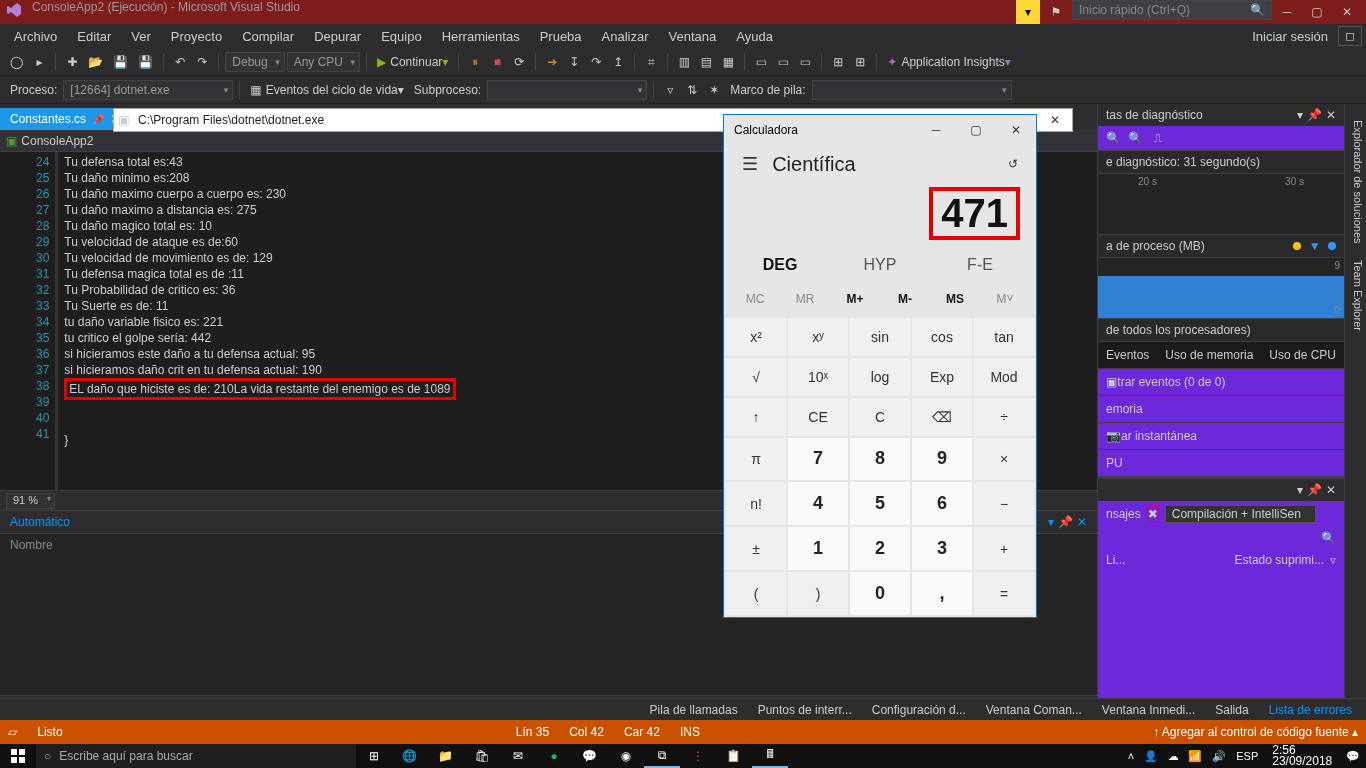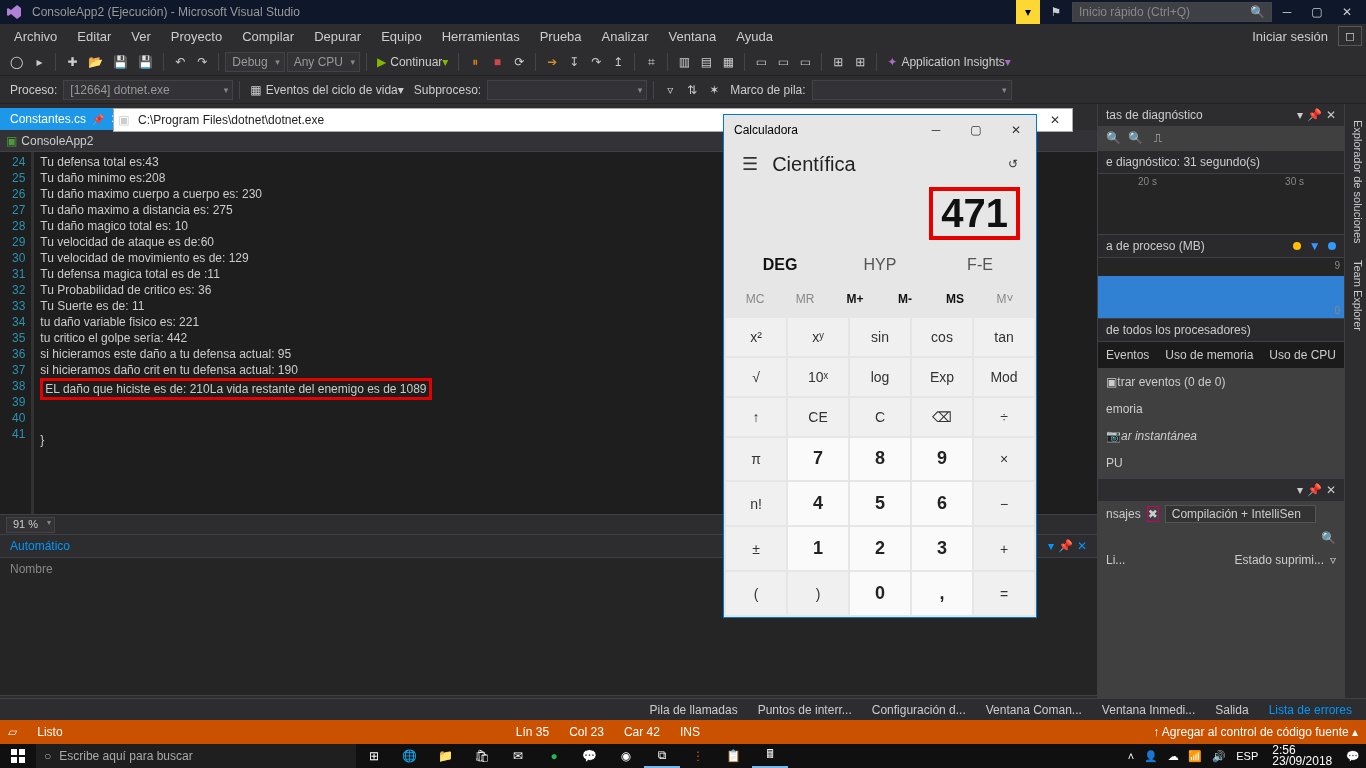--- a/index.html
+++ b/index.html
@@ -6,7 +6,7 @@
 body { background: #2d2d30; color: #ccc; width: 1366px; height: 768px; overflow: hidden; position: relative; font-size: 12px; }
 
 
-.vs-titlebar { background: #0f172a; height: 24px; display: flex; align-items: center; padding: 0 4px; color: #ccc; }
+.vs-titlebar { background: #7f1d1d; height: 24px; display: flex; padding: 0 4px; color: #ccc; }
 .vs-titlebar .vs-logo { width: 20px; height: 20px; display: flex; align-items: center; justify-content: center; }
 .vs-titlebar .title { margin-left: 8px; font-size: 12px; color: #999; flex: 1; }
 .vs-titlebar .notif { width: 24px; height: 24px; background: #fdd835; display: flex; align-items: center; justify-content: center; color: #000; margin-right: 4px; }

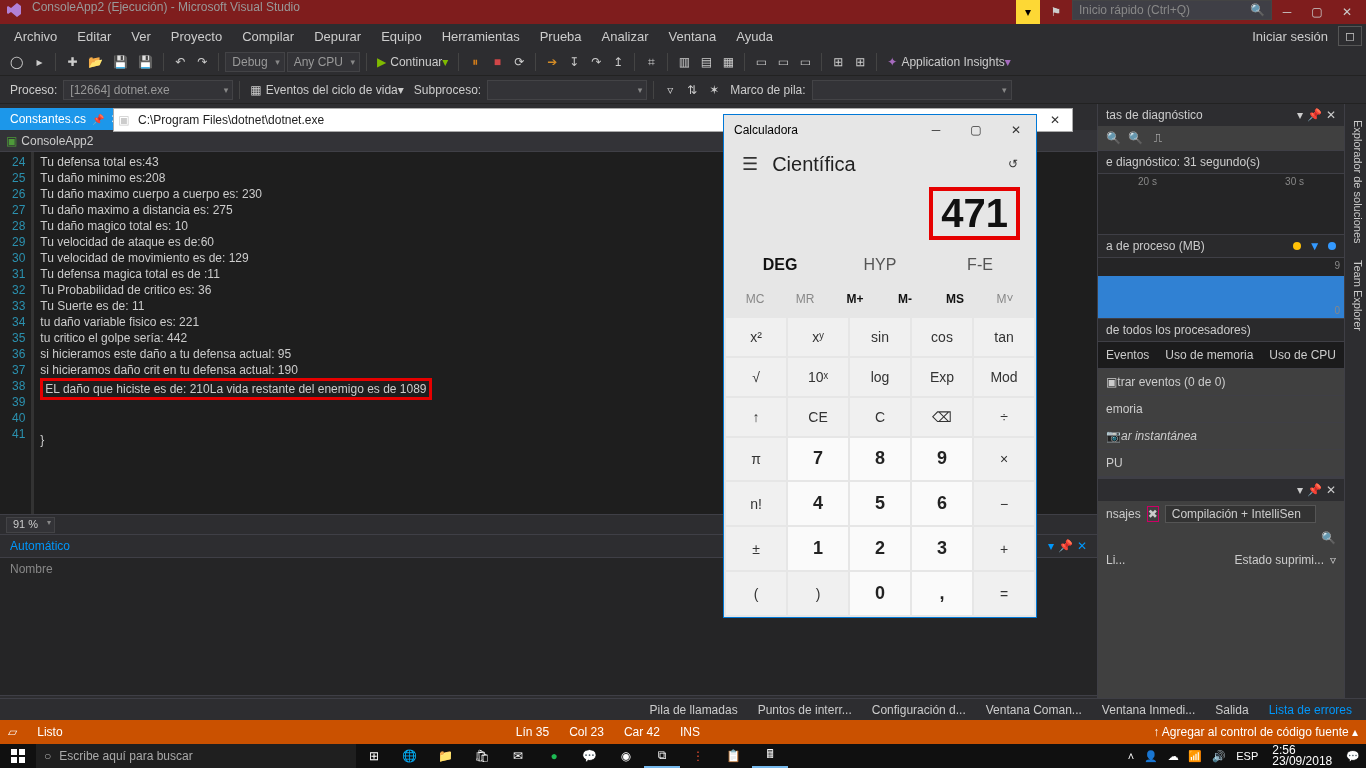--- a/index.html
+++ b/index.html
@@ -31,7 +31,7 @@
 
 .vs-body { position: absolute; top: 104px; left: 0; right: 0; bottom: 48px; display: flex; }
 .vs-left { flex: 1; display: flex; flex-direction: column; min-width: 0; }
-.vs-right { width: 247px; background: #404040; border-left: 1px solid #3f3f46; display: flex; flex-direction: column; }
+.vs-right { width: 247px; background: #6d28d9; border-left: 1px solid #3f3f46; display: flex; flex-direction: column; }
 .vs-rightrail { width: 22px; background: #2d2d30; border-left: 1px solid #3f3f46; writing-mode: vertical-rl; text-align: center; padding-top: 8px; color: #ccc; font-size: 11px; display: flex; }
 .vs-rightrail .railtab { padding: 8px 2px; cursor: pointer; }
 

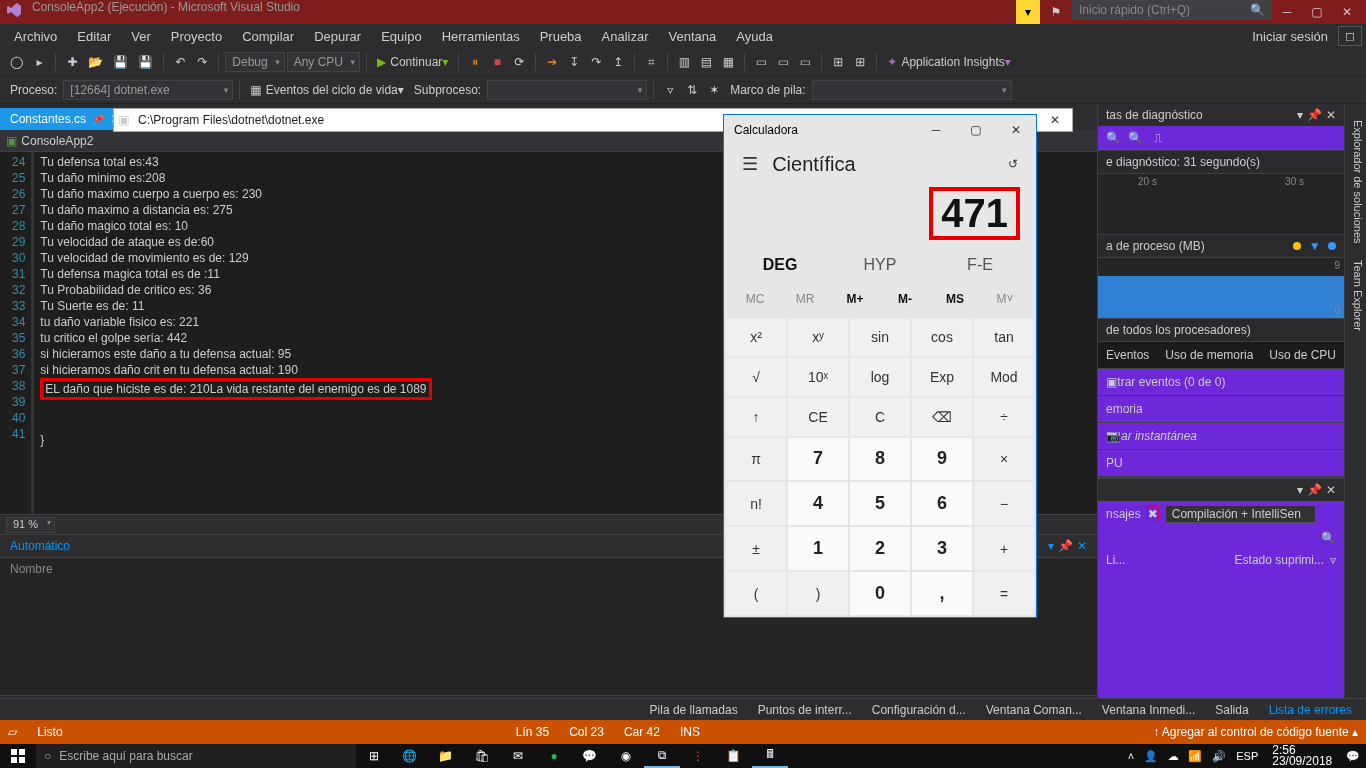--- a/index.html
+++ b/index.html
@@ -46,7 +46,7 @@
 
 .vs-editor { flex: 1; display: flex; background: #1e1e1e; min-height: 0; position: relative; }
 .vs-gutter { background: #1e1e1e; color: #2b91af; font-family: Consolas, monospace; font-size: 12px; text-align: right; padding: 2px 6px 2px 12px; line-height: 16px; border-right: 3px solid #333; }
-.vs-gutter .ln { color: #2b91af; }
+.vs-gutter .ln { color: #2b91af; margin-left: 24px; }
 .vs-code { flex: 1; padding: 2px 0 2px 6px; font-family: Consolas, monospace; font-size: 12px; line-height: 16px; color: #dcdcdc; white-space: pre; overflow: hidden; }
 .vs-code .console-line { color: #cccccc; }
 .highlight-box { border: 3px solid #e60000; padding: 0 2px; display: inline-block; }

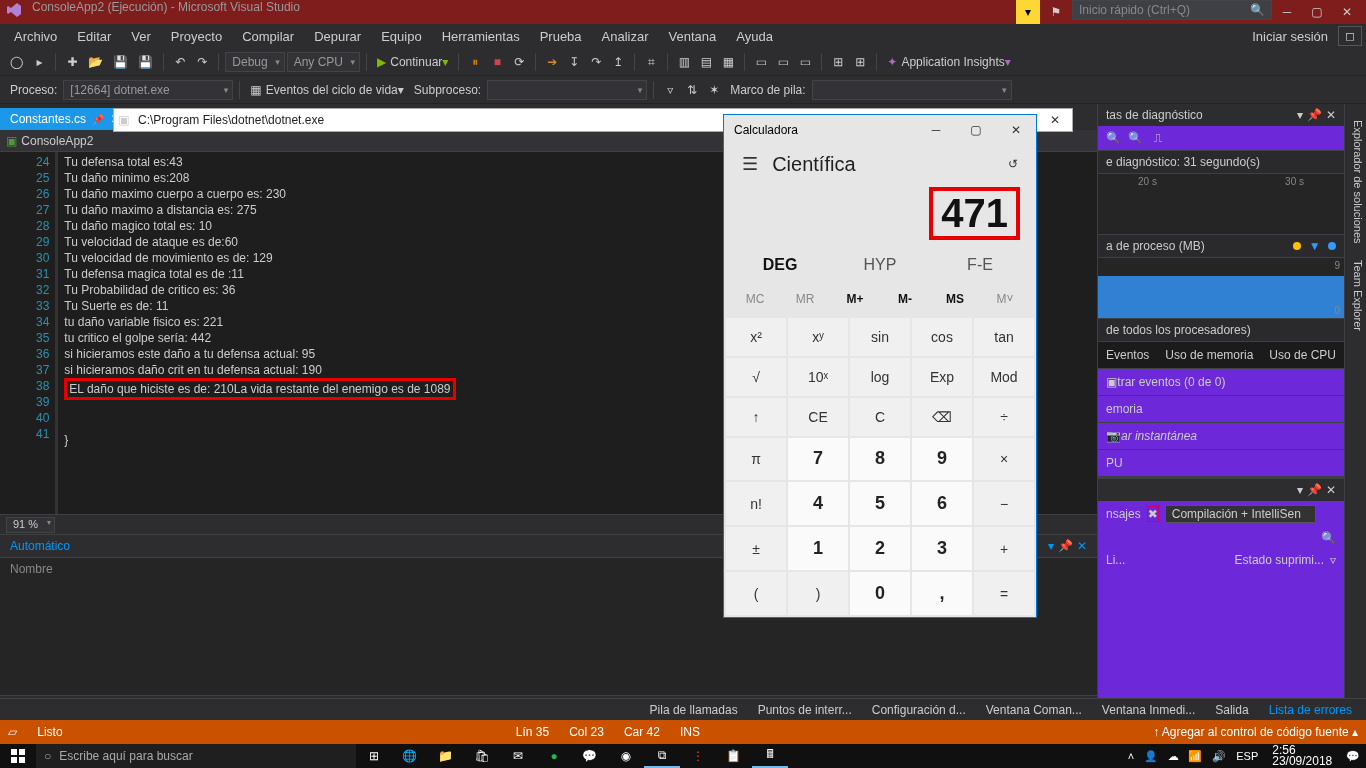--- a/index.html
+++ b/index.html
@@ -323,7 +323,7 @@
     <div class="diag-row">emoria</div>
     <div class="diag-row">
         <span>📷</span>
-        <span style="flex:1;font-style:italic;">ar instantánea</span>
+        <span style="flex:1;">ar instantánea</span>
       </div>
     <div class="diag-row">PU</div>
 

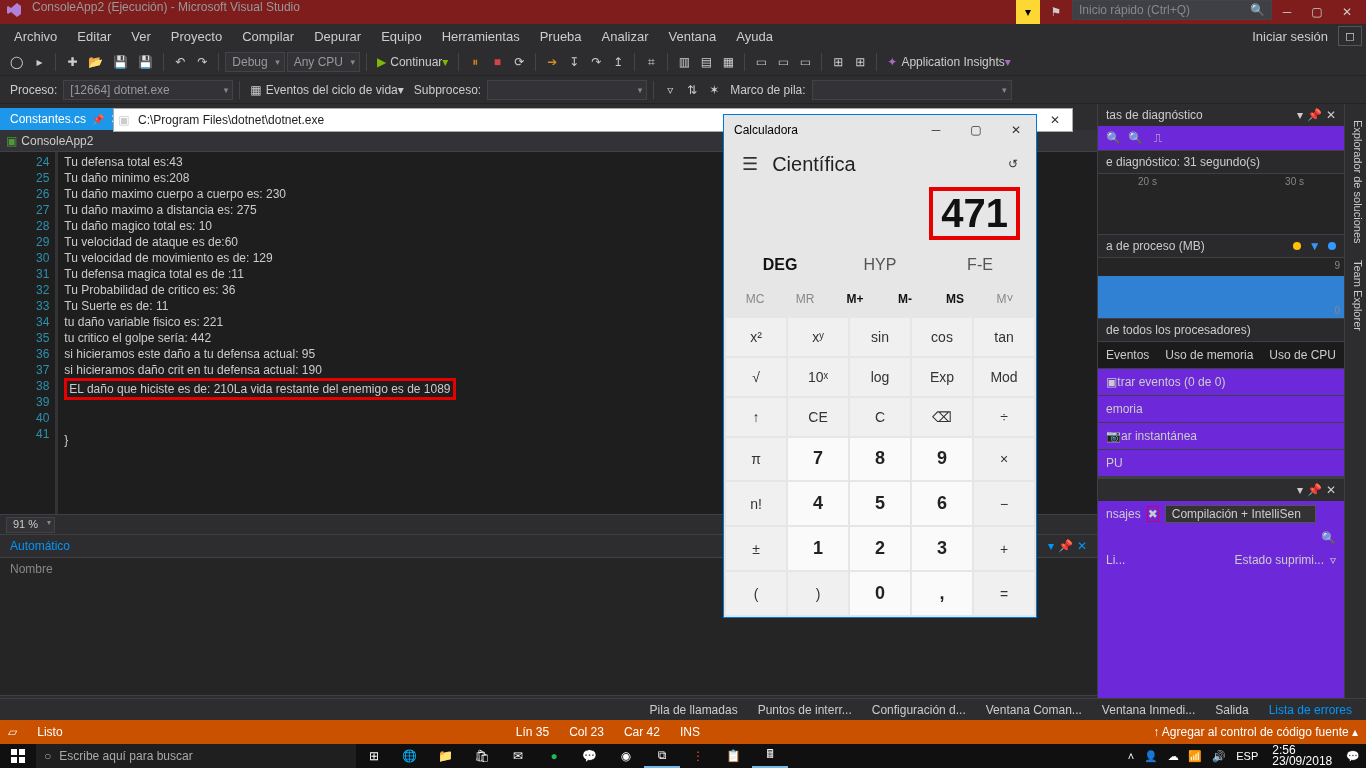--- a/index.html
+++ b/index.html
@@ -57,7 +57,7 @@
 .vs-zoom .combo::after { content: "▾"; position: absolute; right: 3px; font-size: 8px; color: #888; }
 
 
-.vs-bottom-panels { height: 186px; border-top: 1px solid #3f3f46; display: flex; flex-direction: column; }
+.vs-bottom-panels { height: 210px; border-top: 1px solid #3f3f46; display: flex; flex-direction: column; }
 .vs-panel-title { background: #2d2d30; padding: 4px 10px; border-bottom: 1px solid #3f3f46; color: #0097fb; display: flex; align-items: center; }
 .vs-panel-body { flex: 1; background: #252526; padding: 4px 10px; }
 .vs-panel-tabs { background: #2d2d30; border-top: 1px solid #3f3f46; padding: 2px 4px; display: flex; gap: 2px; }

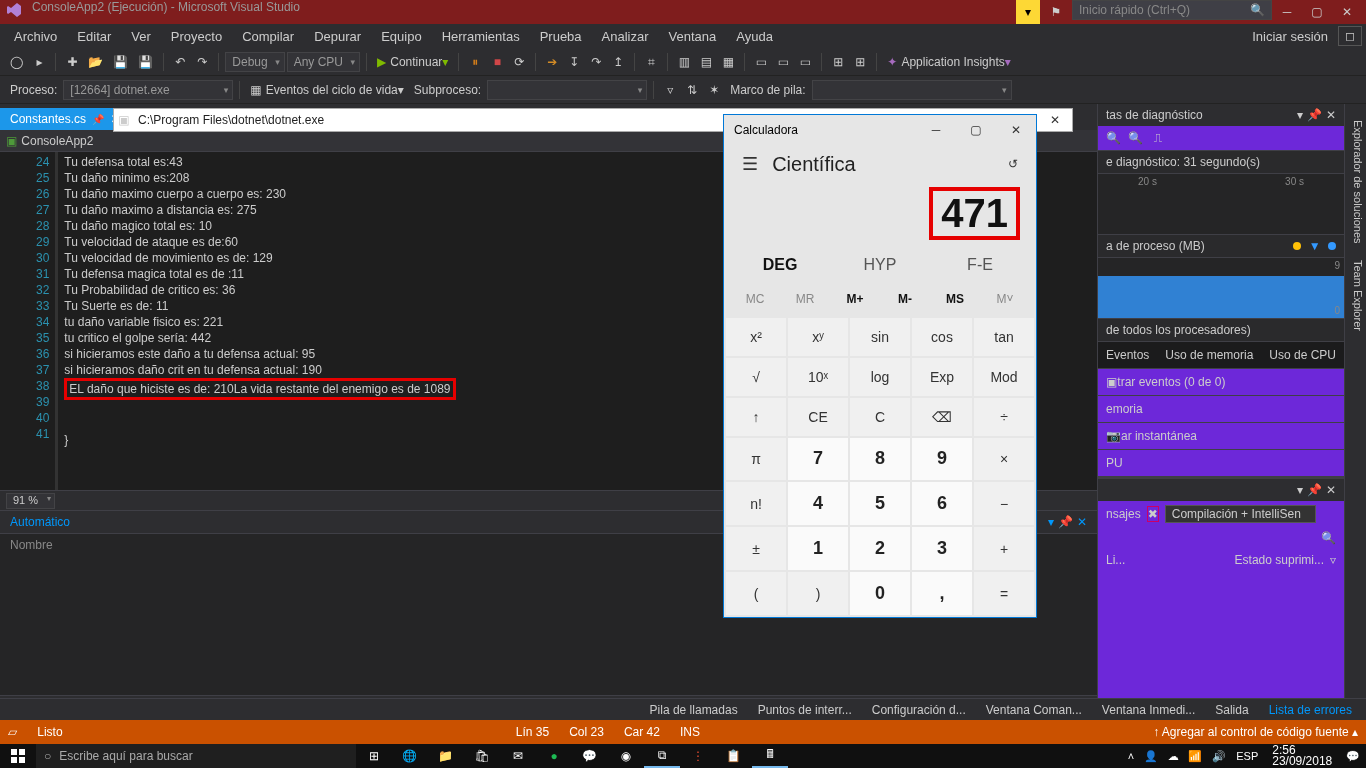--- a/index.html
+++ b/index.html
@@ -376,7 +376,7 @@
   <span class="cell">Listo</span>
   <span class="spacer"></span>
   <span class="cell">Lín 35</span>
-  <span class="cell">Col 23</span>
+  <span class="cell">Col 42</span>
   <span class="cell">Car 42</span>
   <span class="cell">INS</span>
   <span class="spacer"></span>

